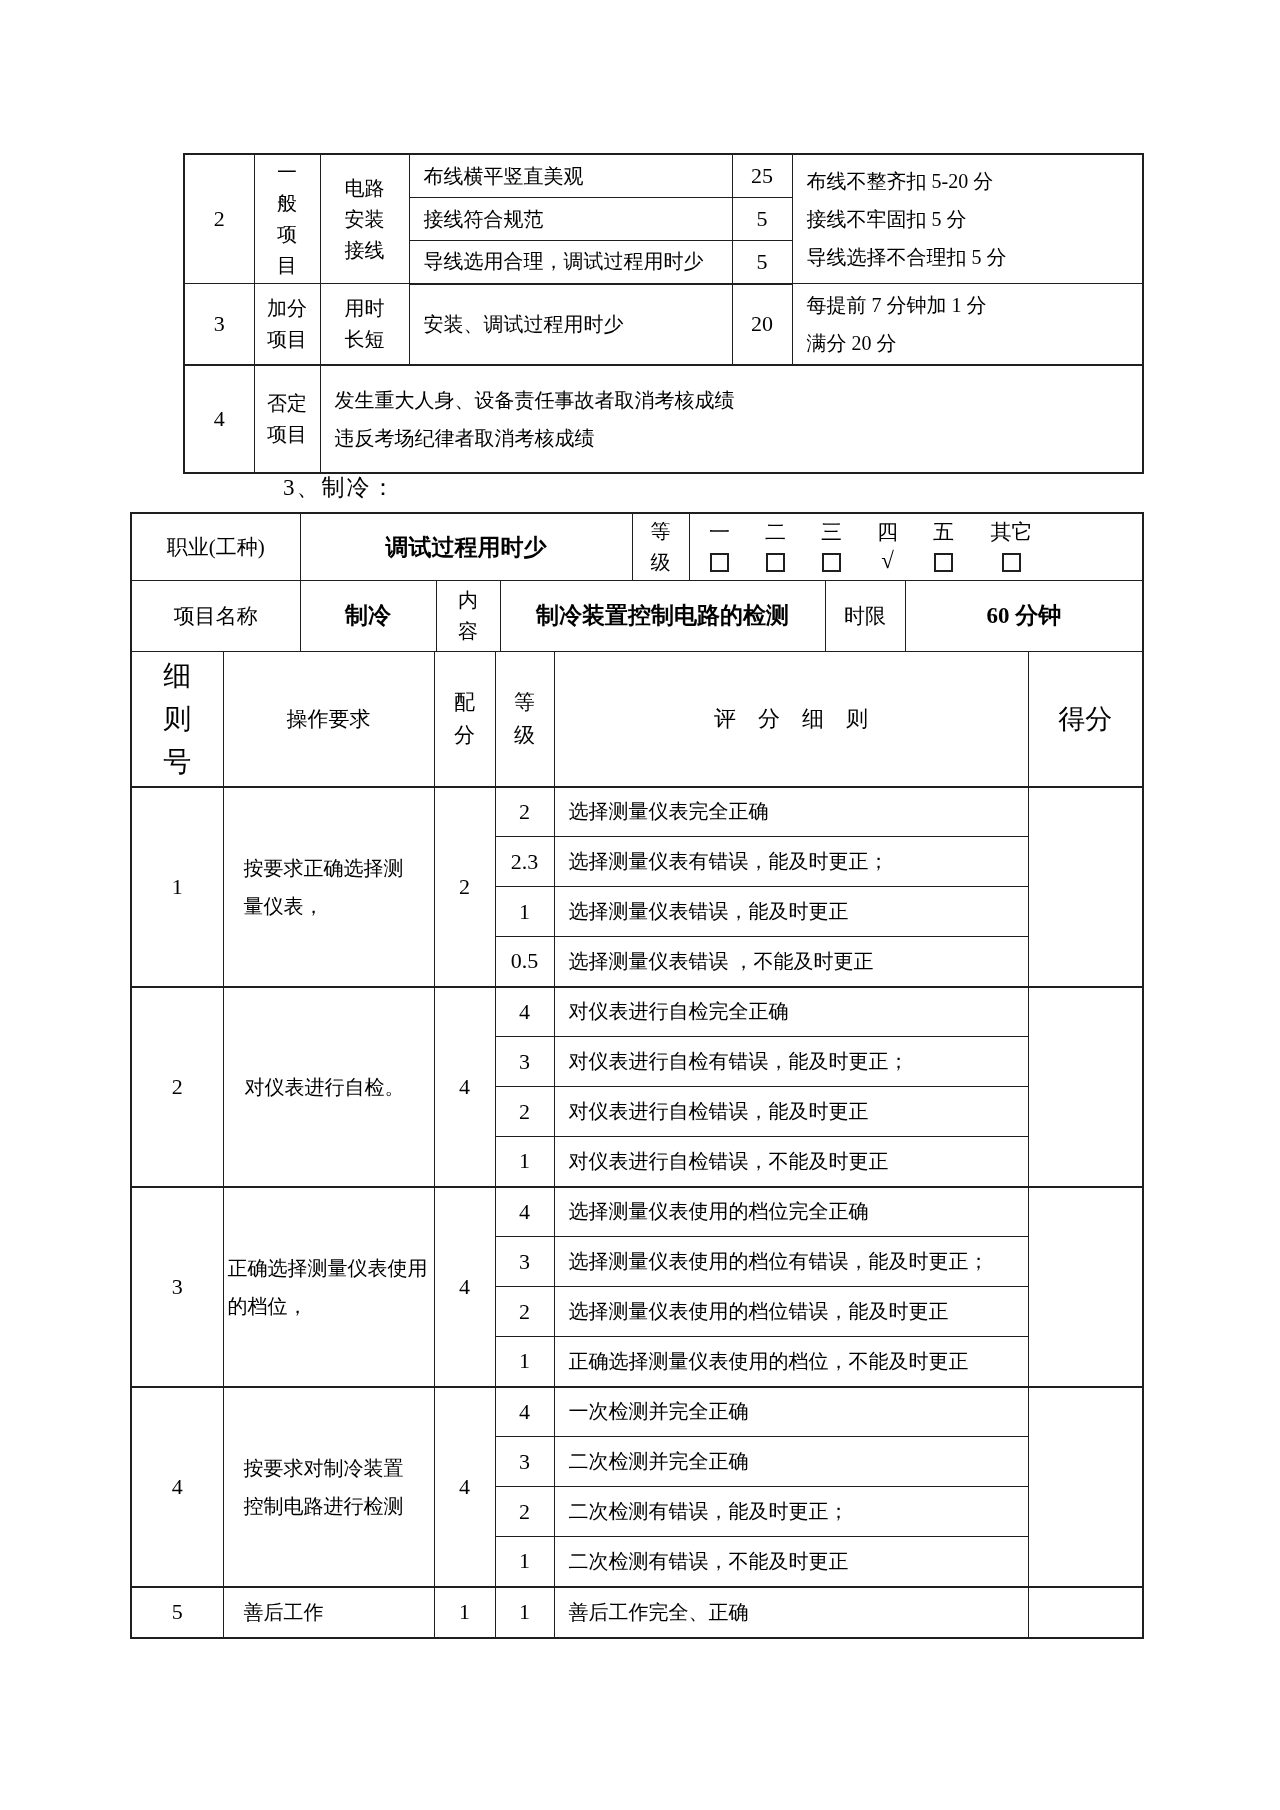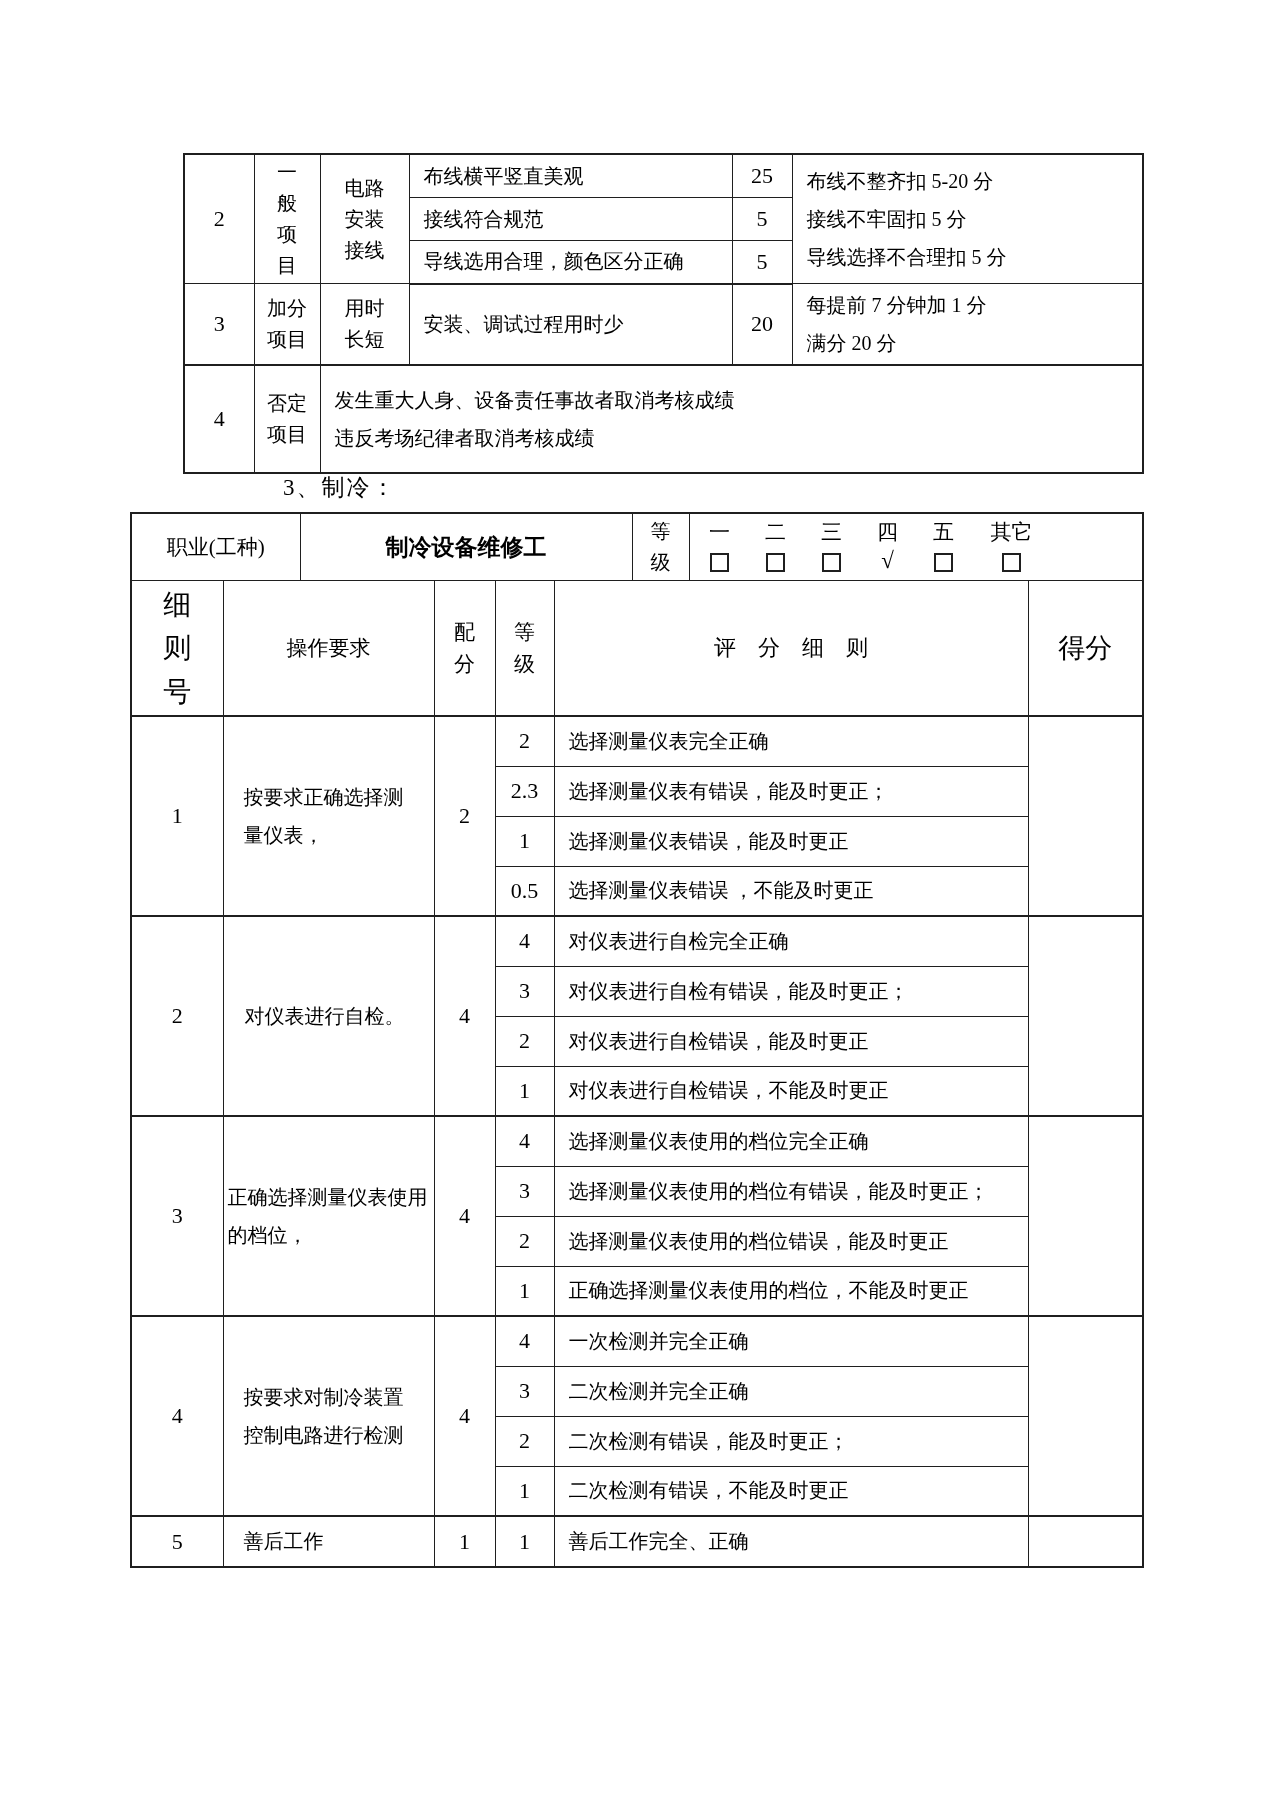--- a/index.html
+++ b/index.html
@@ -68,7 +68,7 @@
         <td class="num">5</td>
       </tr>
       <tr style="height:40px">
-        <td class="left bb2">导线选用合理，颜色区分正确</td>
+        <td class="left bb2">导线选用合理，调试过程用时少</td>
         <td class="num bb2">5</td>
       </tr>
       <tr style="height:58px">

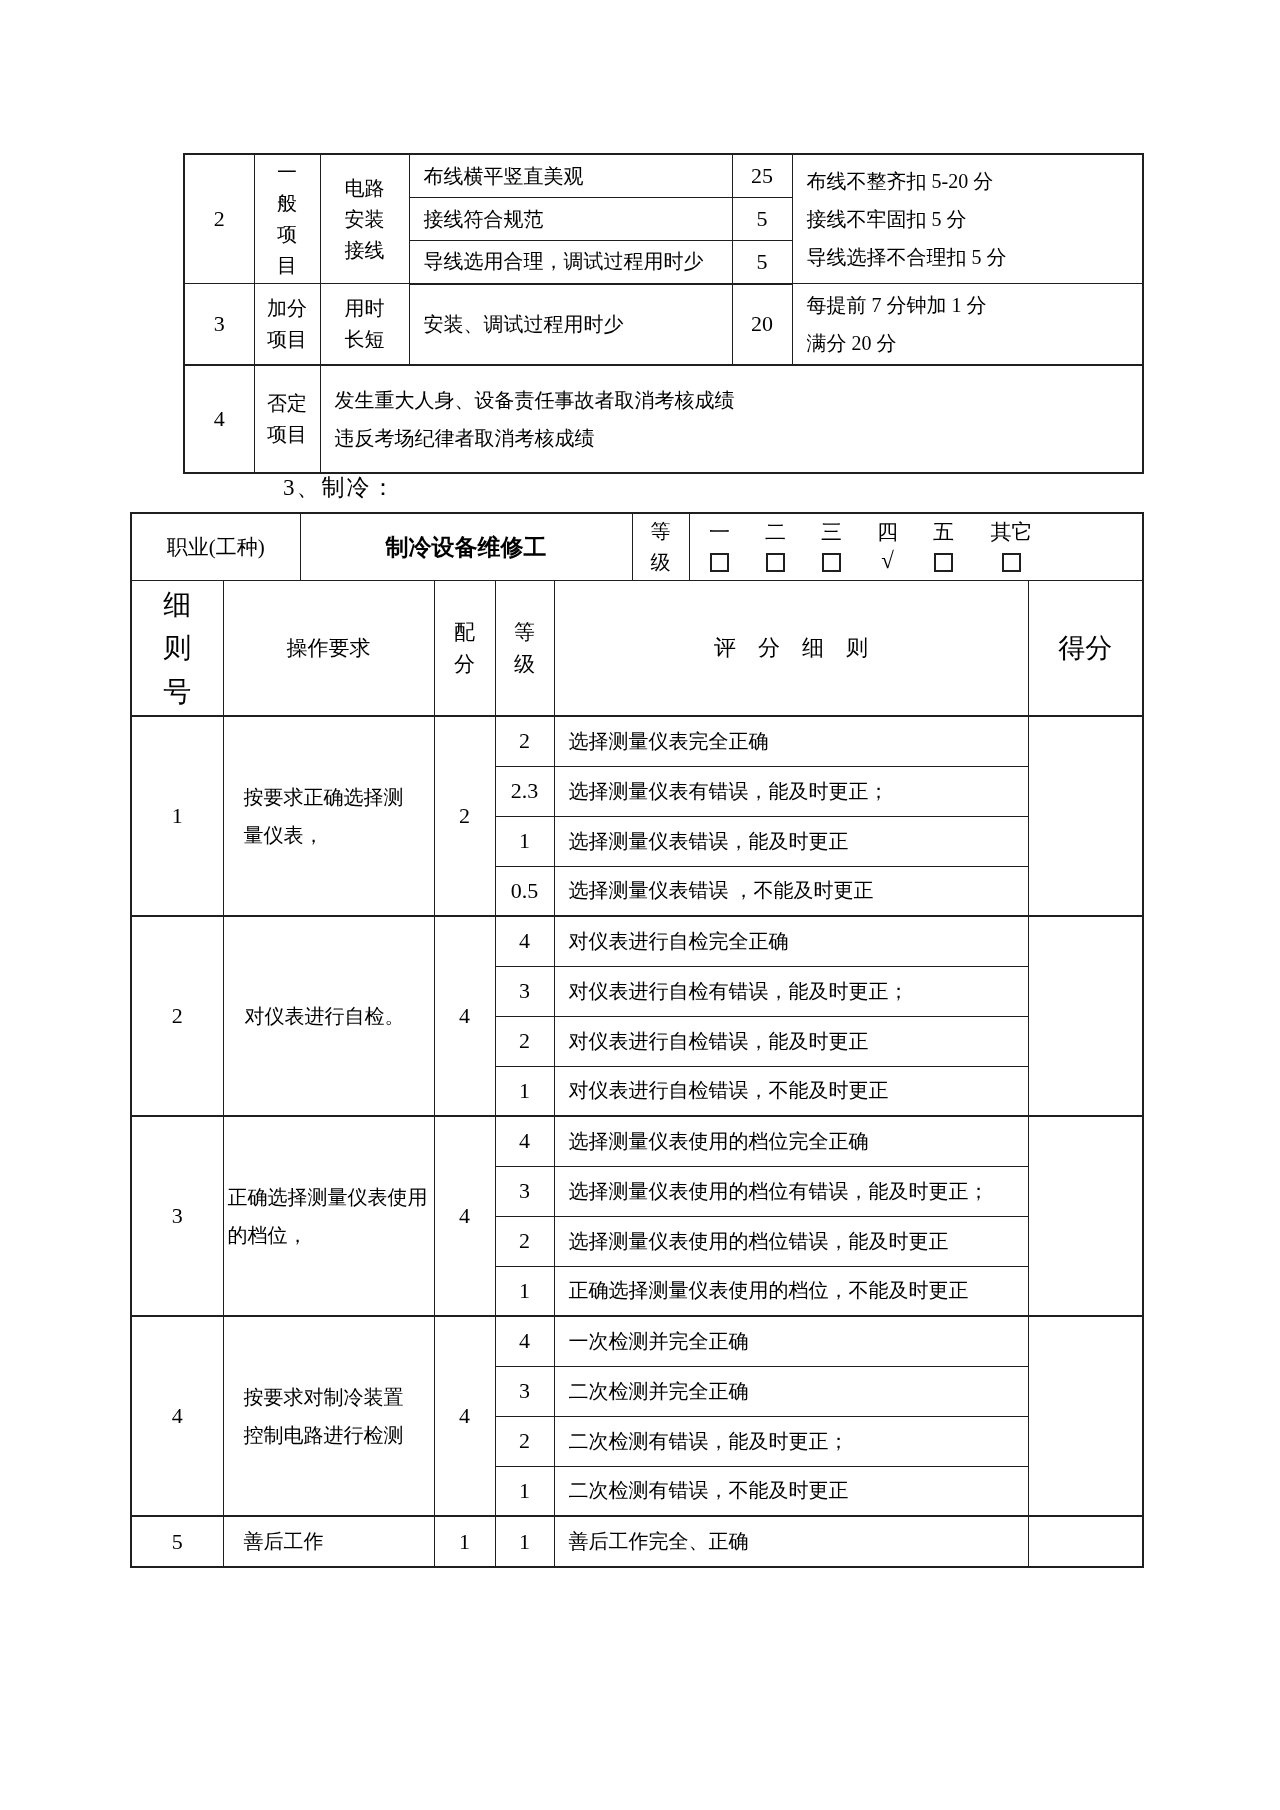--- a/index.html
+++ b/index.html
@@ -108,7 +108,7 @@
       <tbody>
           <tr style="height:66px">
         <td style="font-size:21px">职业(工种)</td>
-        <td class="bold big">制冷设备维修工</td>
+        <td class="bold big">调试过程用时少</td>
         <td><span class="vtext" style="width:24px">等级</span></td>
         <td class="er" style="padding:2px 0">
           <div class="gradestrip">

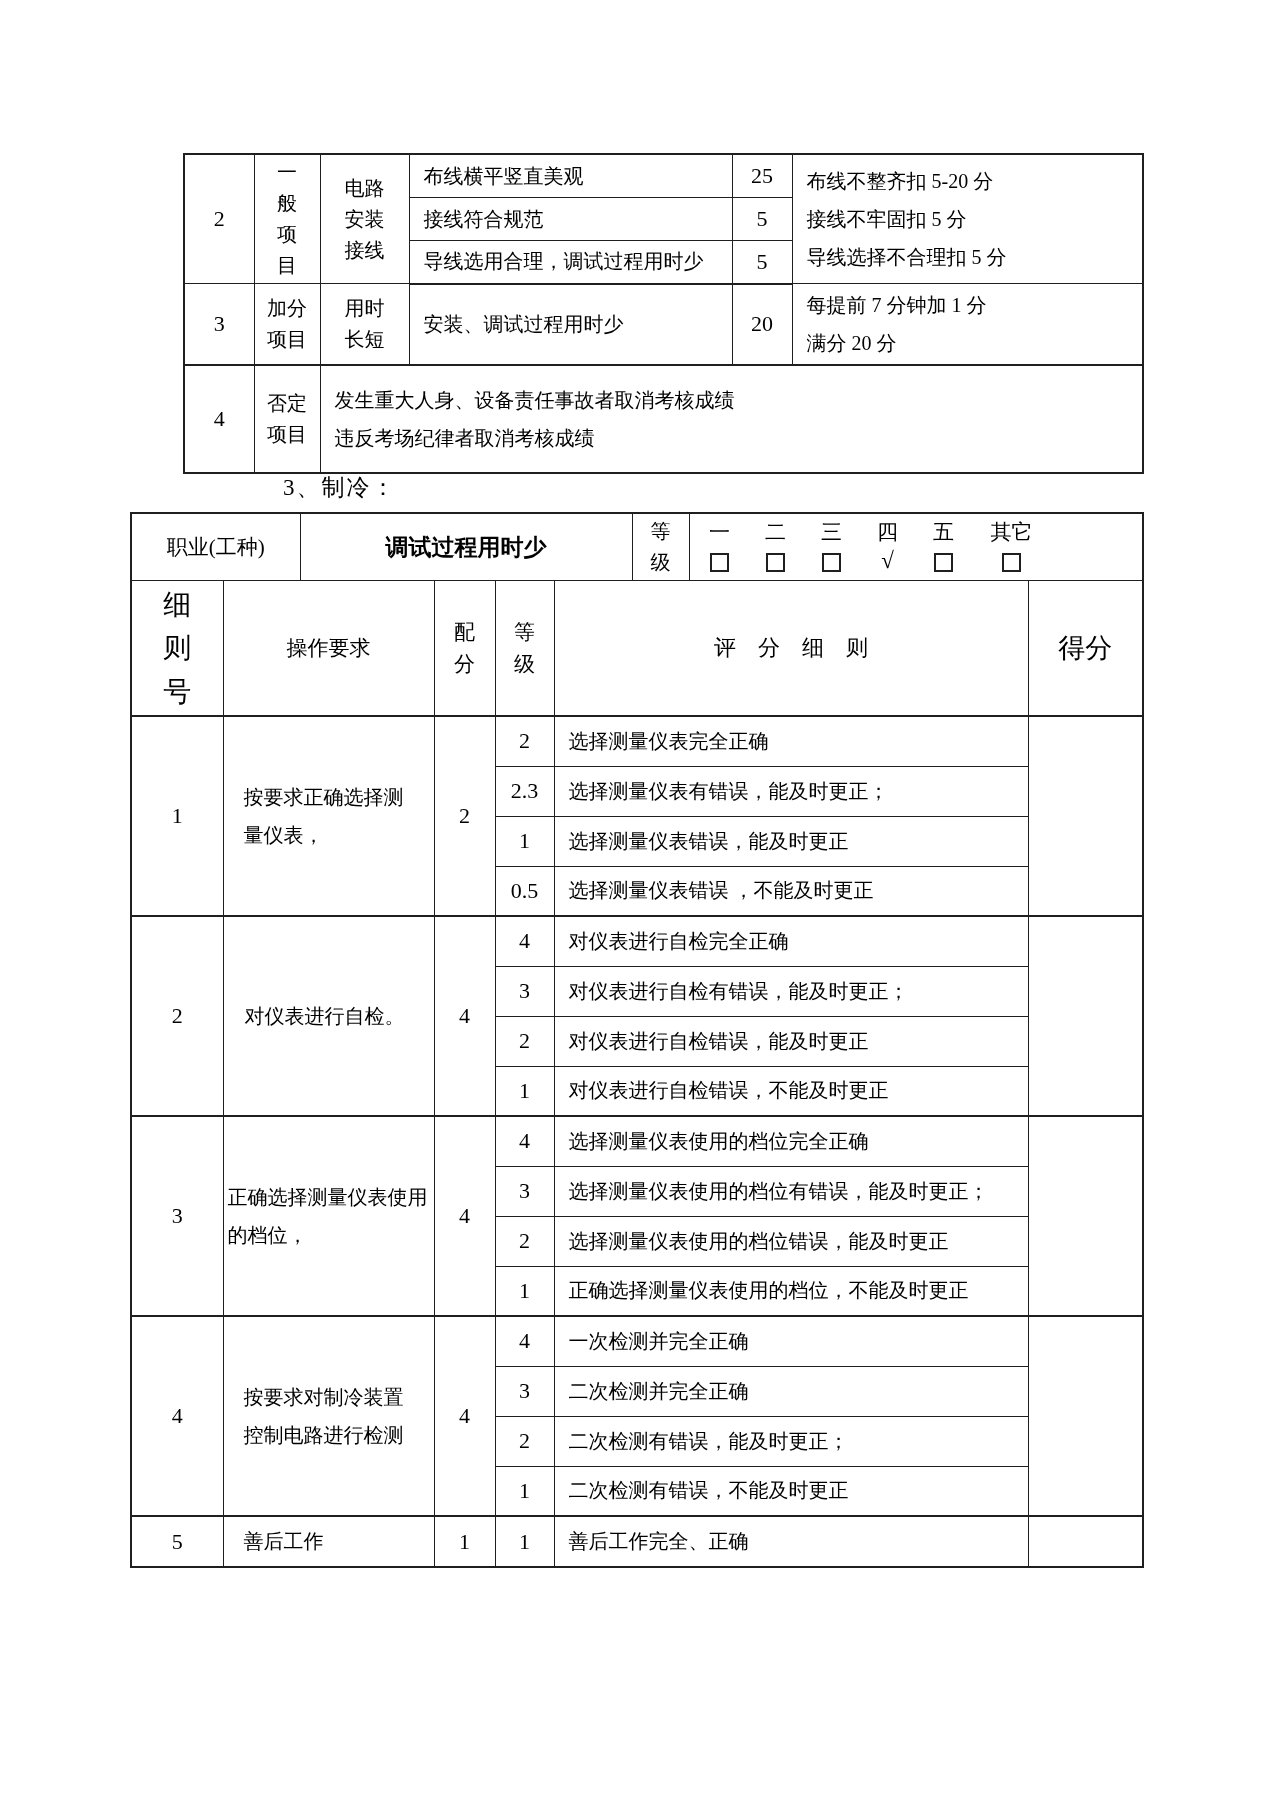--- a/index.html
+++ b/index.html
@@ -142,6 +142,26 @@
     </tbody>
       </table>
 
+    <table>
+      <colgroup>
+        <col style="width:168px">
+          <col style="width:136px">
+          <col style="width:64px">
+        <col style="width:325px">
+          <col style="width:80px">
+          <col>
+      </colgroup>
+      <tbody>
+          <tr style="height:70px">
+        <td style="font-size:21px">项目名称</td>
+        <td class="bold big">制冷</td>
+        <td><span class="vtext" style="width:24px">内容</span></td>
+        <td class="bold big">制冷装置控制电路的检测</td>
+        <td style="font-size:21px">时限</td>
+        <td class="er bold big">60 分钟</td>
+      </tr>
+    </tbody>
+      </table>
 
     <table>
       <colgroup>

